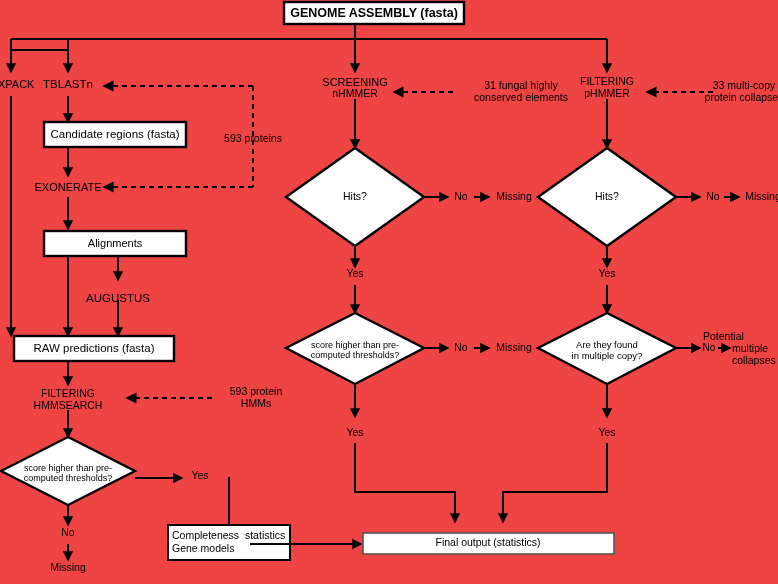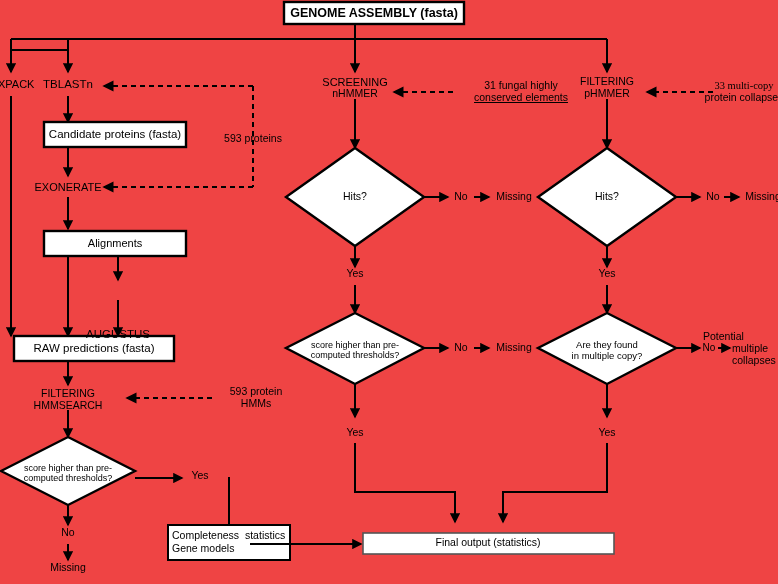--- a/index.html
+++ b/index.html
@@ -225,7 +225,7 @@
 
   <div class="lbl ctr" style="left:607px; top:76px; font-size:10.5px;">FILTERING</div>
   <div class="lbl ctr" style="left:607px; top:88px; font-size:10.5px;">pHMMER</div>
-  <div class="lbl ctr" style="left:744px; top:80px; font-size:10.5px;font-family:Liberation Serif, serif;">33 multi-copy</div>
+  <div class="lbl ctr" style="left:744px; top:80px; font-size:10.5px;">33 multi-copy</div>
   <div class="lbl ctr" style="left:744px; top:92px; font-size:10.5px;">protein collapses</div>
 
   <div class="lbl ctr" style="left:607px; top:191px; font-size:10.5px;">Hits?</div>

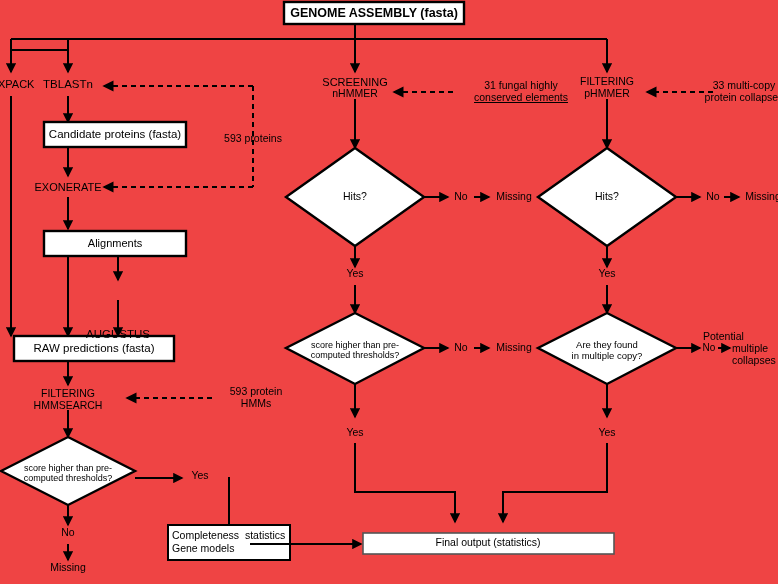--- a/index.html
+++ b/index.html
@@ -210,7 +210,7 @@
   <div class="lbl ctr" style="left:355px; top:76px; font-size:11px;">SCREENING</div>
   <div class="lbl ctr" style="left:355px; top:88px; font-size:10.5px;">nHMMER</div>
   <div class="lbl ctr" style="left:521px; top:80px; font-size:10.5px;">31 fungal highly</div>
-  <div class="lbl ctr" style="left:521px; top:92px; font-size:10.5px;text-decoration:underline;">conserved elements</div>
+  <div class="lbl ctr" style="left:521px; top:92px; font-size:10.5px;">conserved elements</div>
 
   <div class="lbl ctr" style="left:355px; top:191px; font-size:10.5px;">Hits?</div>
   <div class="lbl ctr" style="left:461px; top:191px; font-size:10.5px;">No</div>

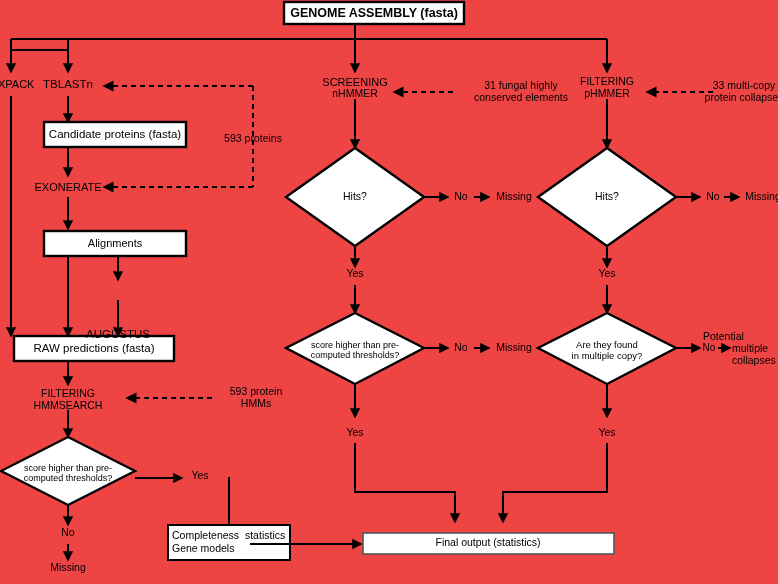--- a/index.html
+++ b/index.html
@@ -186,7 +186,7 @@
 
   <div class="lbl ctr" style="left:11px; top:78px; font-size:11px;">SIXPACK</div>
   <div class="lbl ctr" style="left:68px; top:78px; font-size:11.5px;">TBLASTn</div>
-  <div class="lbl ctr" style="left:115px; top:128px; font-size:11.5px;">Candidate proteins (fasta)</div>
+  <div class="lbl ctr" style="left:115px; top:128px; font-size:11.5px;">Candidate regions (fasta)</div>
   <div class="lbl ctr" style="left:68px; top:181px; font-size:11px;">EXONERATE</div>
   <div class="lbl ctr" style="left:115px; top:237px; font-size:11px;">Alignments</div>
   <div class="lbl ctr" style="left:118px; top:292px; font-size:11.5px;margin-top:36px;">AUGUSTUS</div>

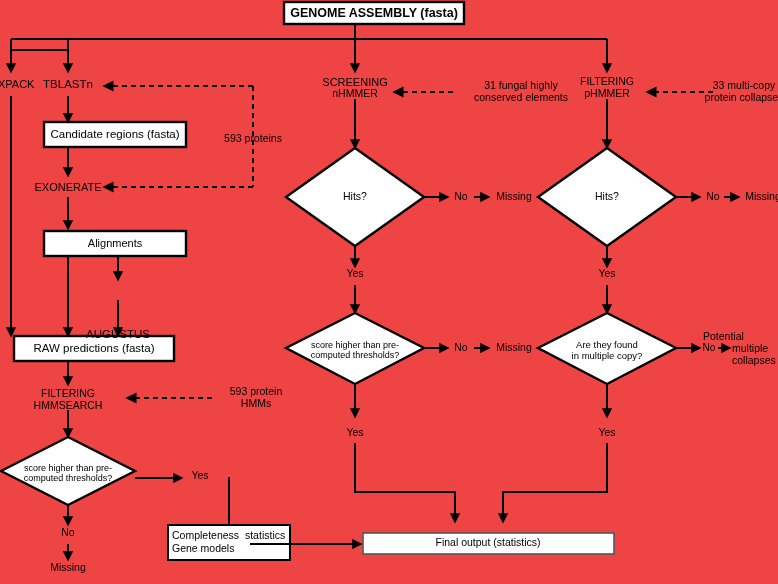--- a/index.html
+++ b/index.html
@@ -189,7 +189,7 @@
   <div class="lbl ctr" style="left:115px; top:128px; font-size:11.5px;">Candidate regions (fasta)</div>
   <div class="lbl ctr" style="left:68px; top:181px; font-size:11px;">EXONERATE</div>
   <div class="lbl ctr" style="left:115px; top:237px; font-size:11px;">Alignments</div>
-  <div class="lbl ctr" style="left:118px; top:292px; font-size:11.5px;margin-top:36px;">AUGUSTUS</div>
+  <div class="lbl ctr" style="left:118px; top:292px; font-size:11.5px;">AUGUSTUS</div>
   <div class="lbl ctr" style="left:94px; top:342px; font-size:11.5px;">RAW predictions (fasta)</div>
   <div class="lbl ctr" style="left:68px; top:388px; font-size:10.5px;">FILTERING</div>
   <div class="lbl ctr" style="left:68px; top:400px; font-size:10.5px;">HMMSEARCH</div>

